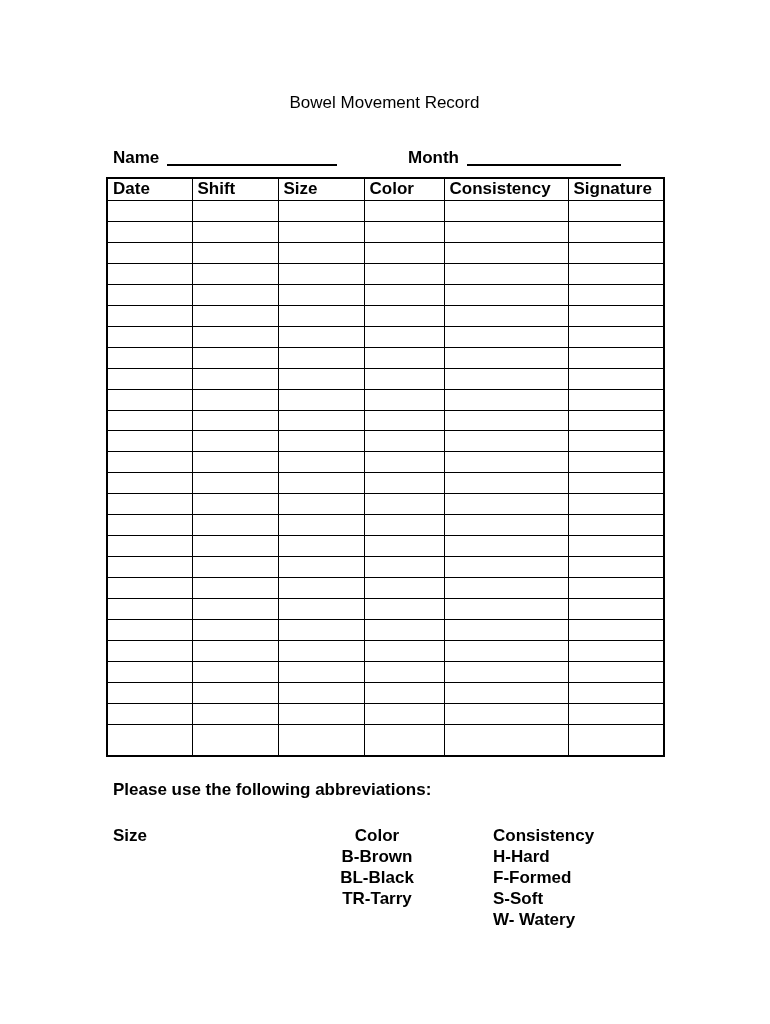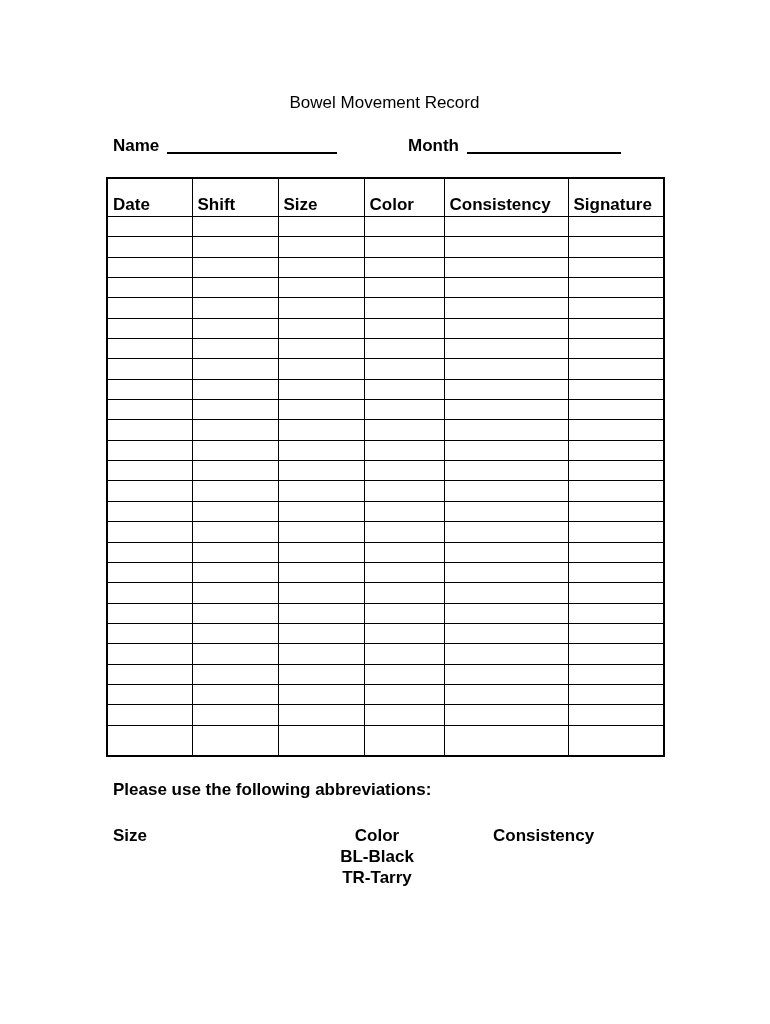--- a/index.html
+++ b/index.html
@@ -32,7 +32,7 @@
   }
   .fill-group {
     position: absolute;
-    top: 0;
+    top: 12px;
     display: flex;
     align-items: flex-end;
     gap: 8px;

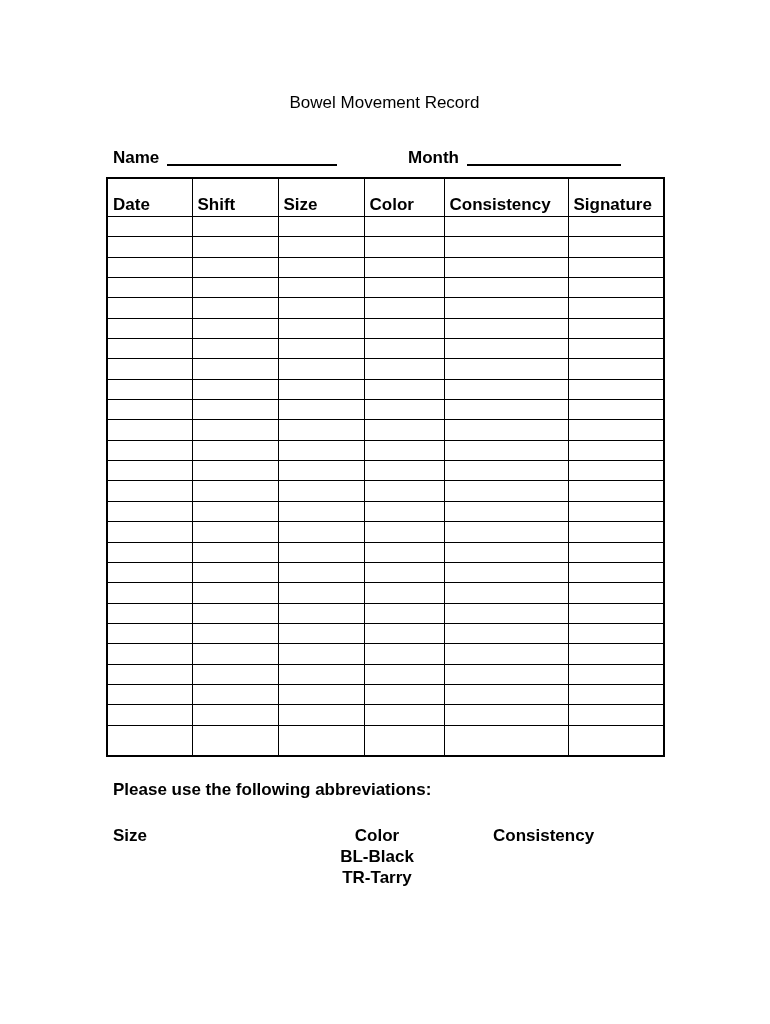--- a/index.html
+++ b/index.html
@@ -63,7 +63,7 @@
     font-weight: bold;
     text-align: left;
     vertical-align: middle;
-    padding: 16px 0 1px 5px;
+    padding: 0 0 1px 5px;
     height: 21px;
     white-space: nowrap;
     overflow: hidden;

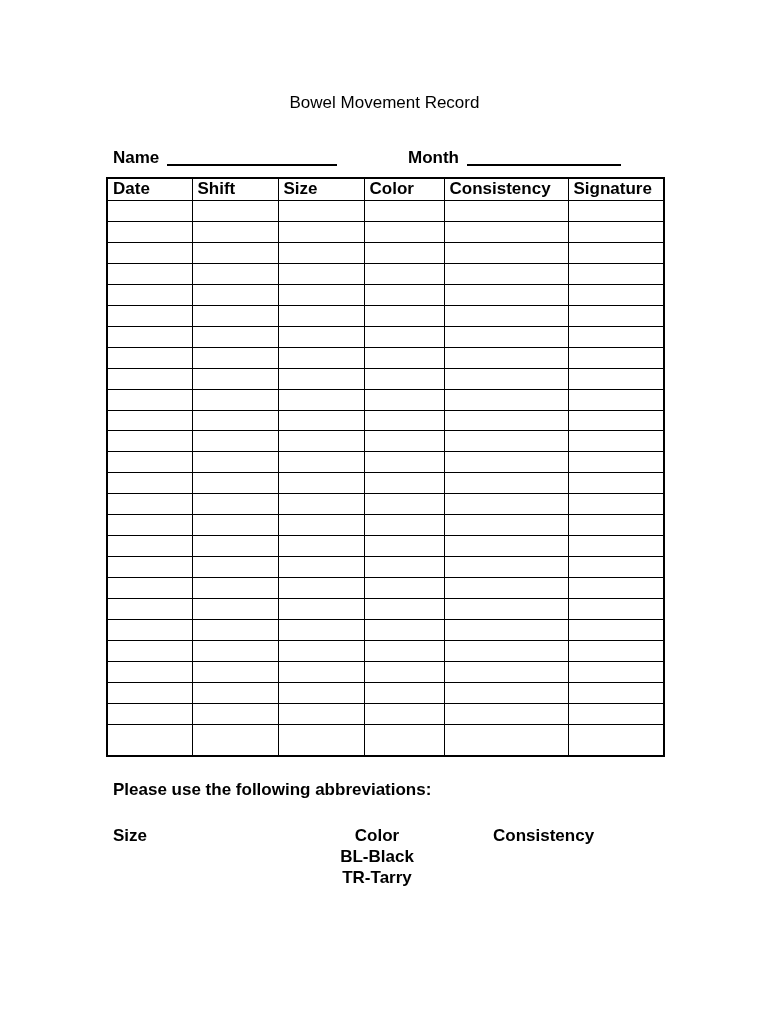--- a/index.html
+++ b/index.html
@@ -344,6 +344,7 @@
     <div class="abbrev-col col-color">
       <div>Color</div>
       <div>
+          <div>B-Brown</div>
           <div>BL-Black</div>
           <div>TR-Tarry</div>
         </div>

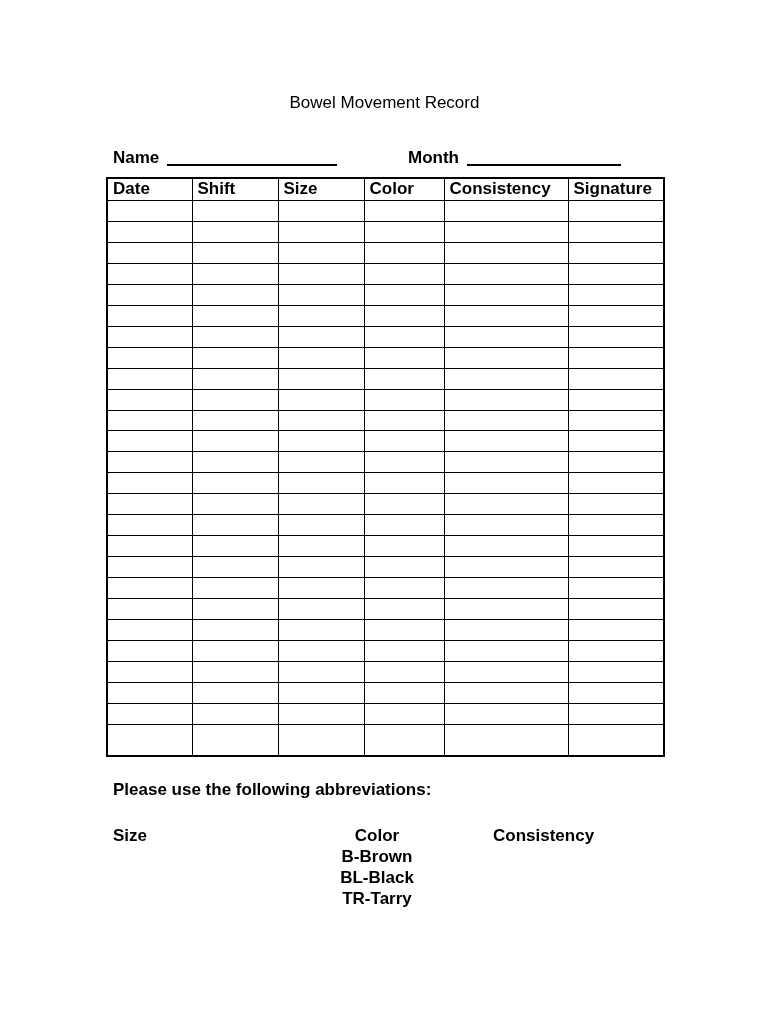--- a/index.html
+++ b/index.html
@@ -351,6 +351,12 @@
     </div>
     <div class="abbrev-col col-consistency">
       <div>Consistency</div>
+      <div>
+          <div>H-Hard</div>
+          <div>F-Formed</div>
+          <div>S-Soft</div>
+          <div>W- Watery</div>
+        </div>
     </div>
   </div>
 

